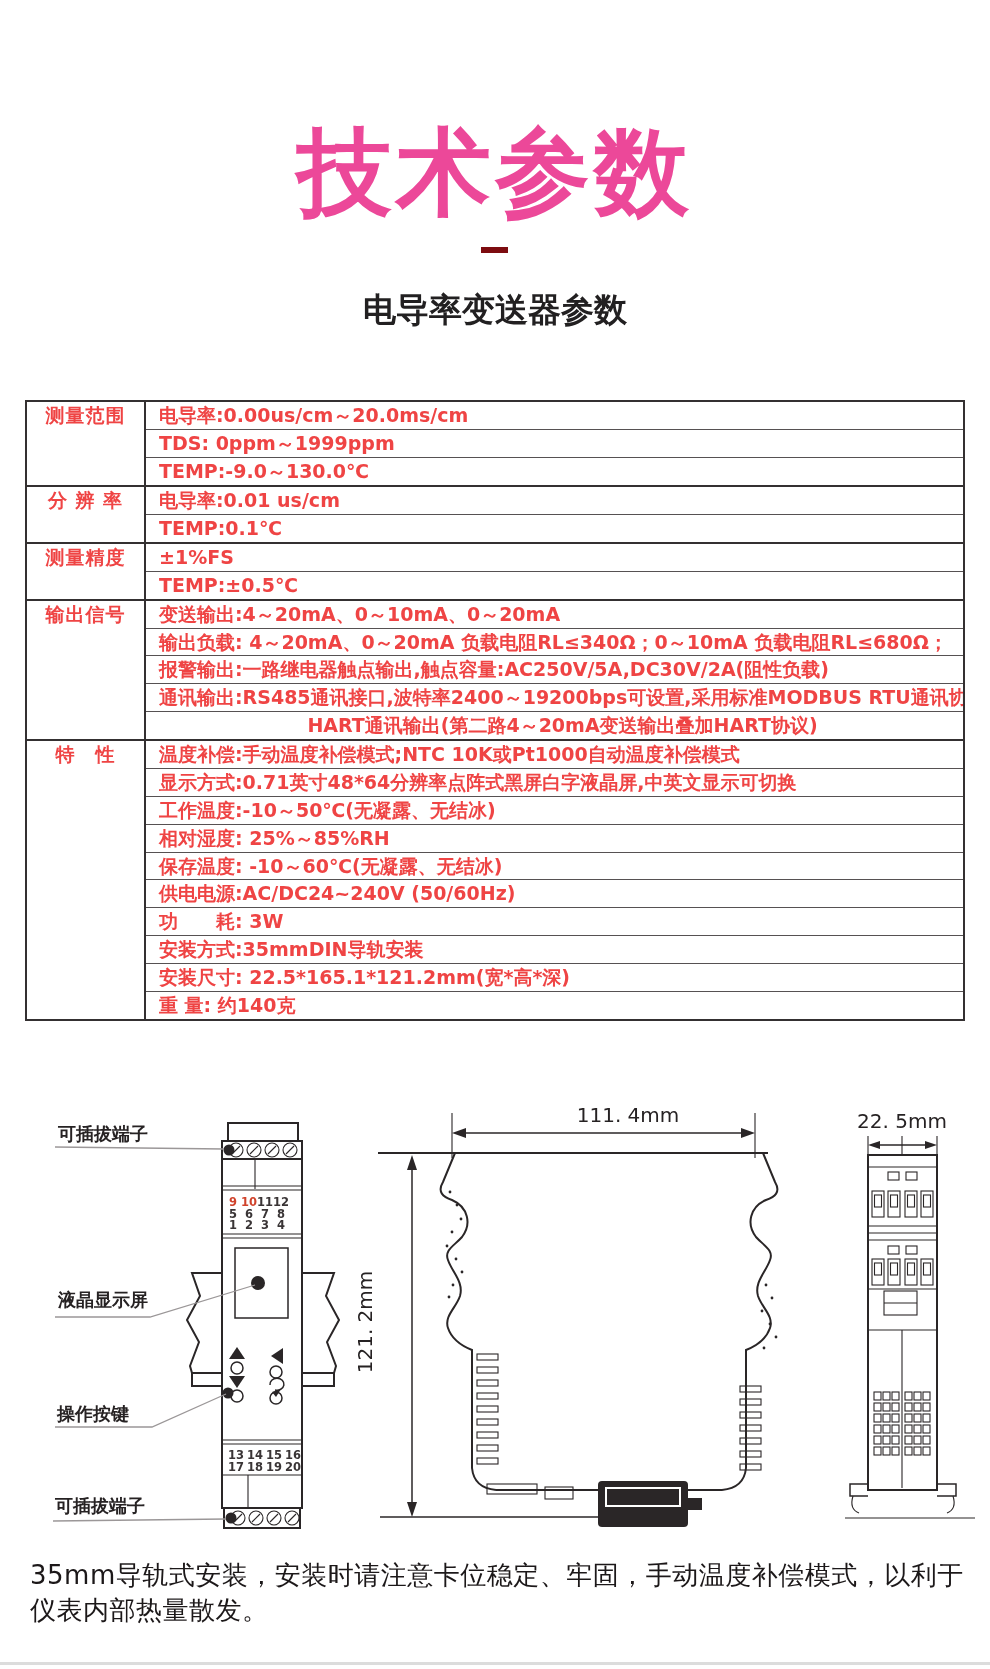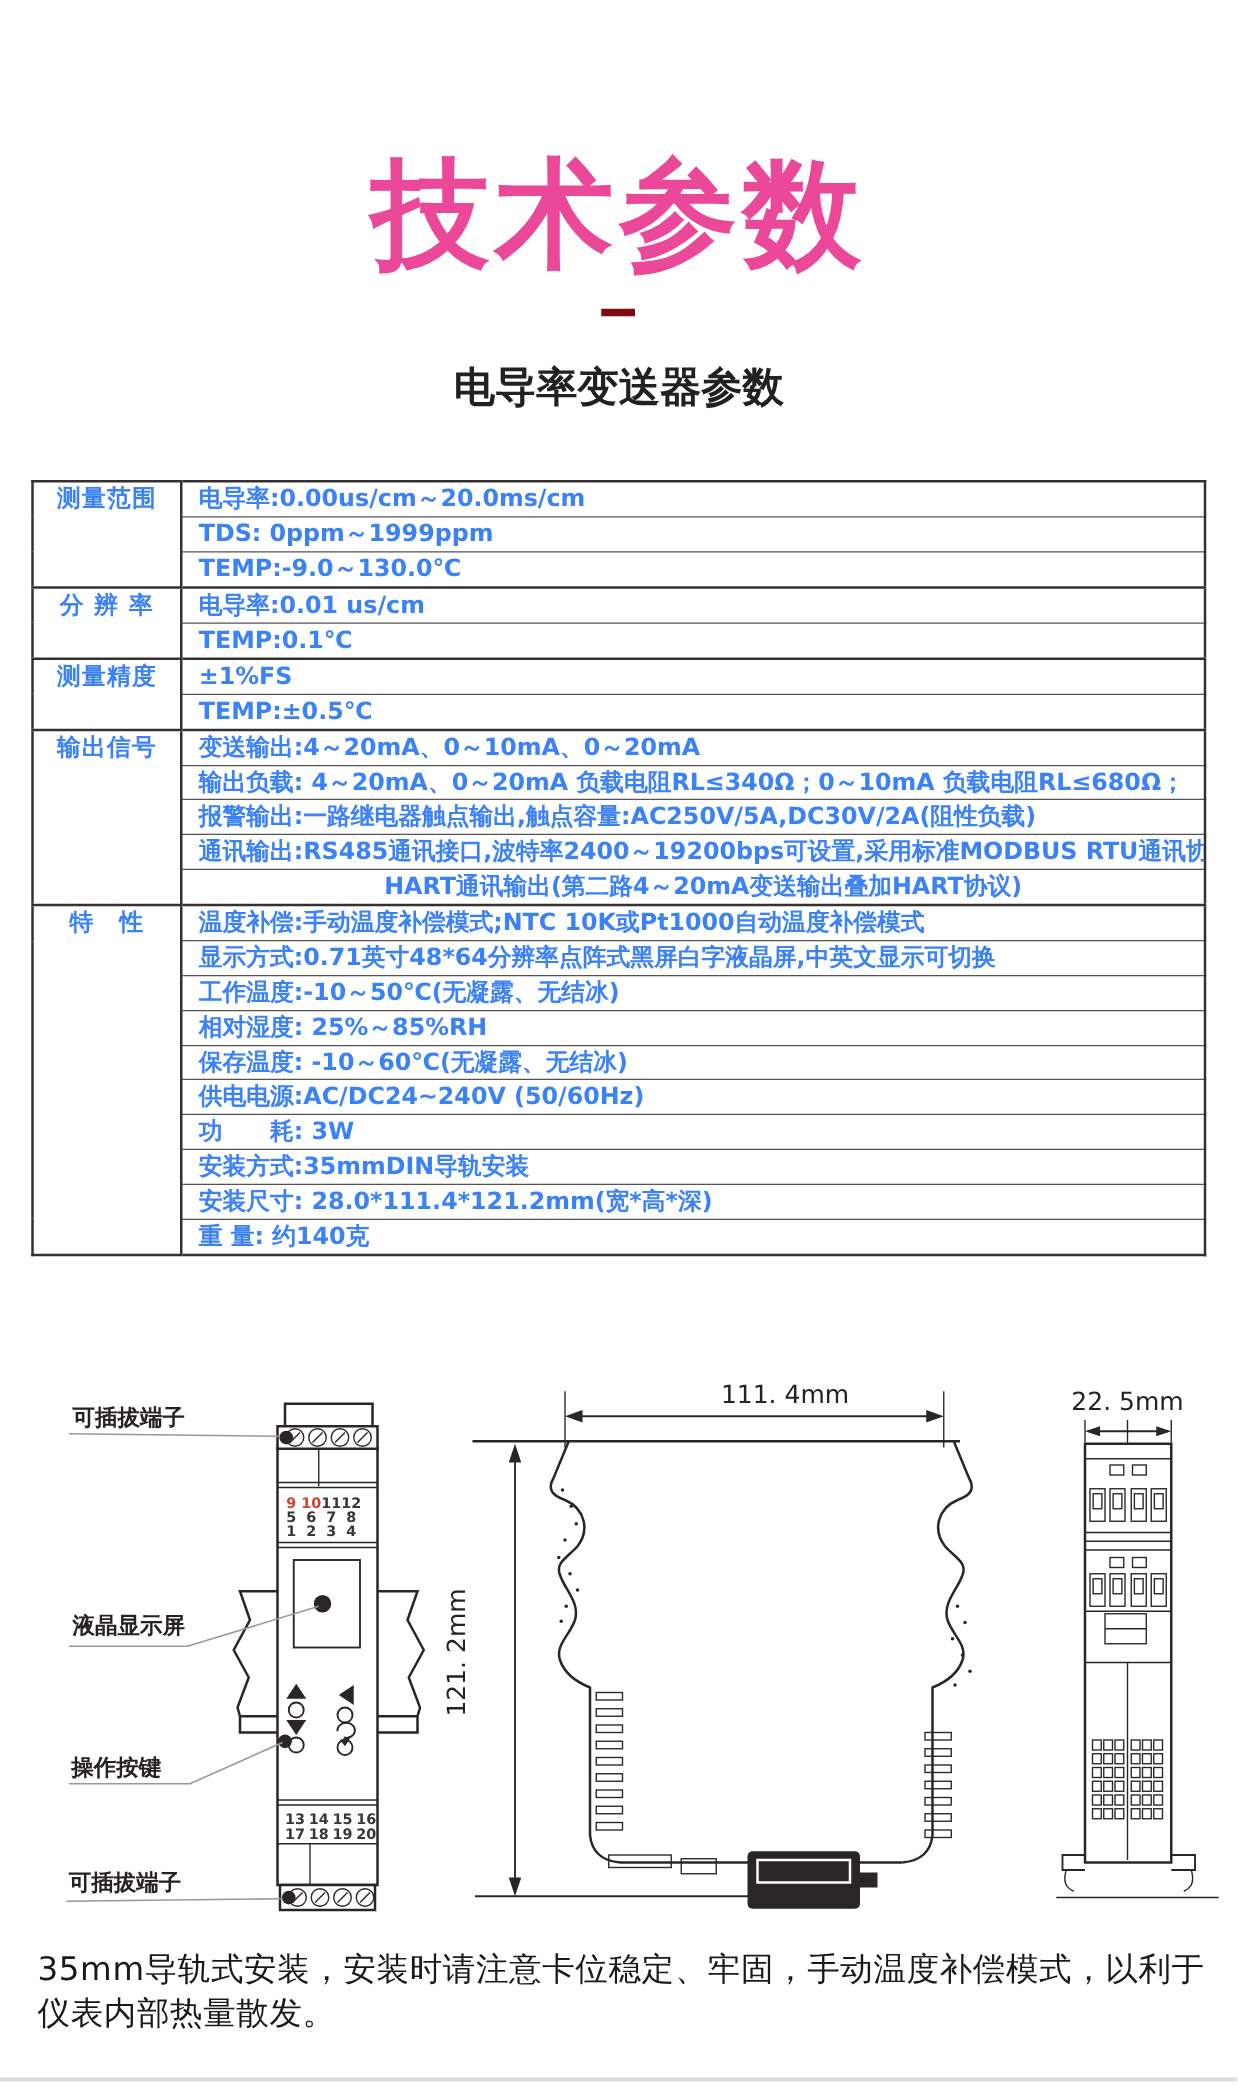--- a/index.html
+++ b/index.html
@@ -23,10 +23,10 @@
     text-align:center; font-size:33px; font-weight:bold; color:#222021;
   }
   table.spec {
-    position:absolute; top:384px; left:25px;
+    position:absolute; top:400px; left:25px;
     width:940px; height:621px;
     border-collapse:collapse; table-layout:fixed;
-    font-size:19px; color:#3b82f6;
+    font-size:19px; color:#ef4444;
   }
   table.spec td {
     border-top:1.6px solid #565152;

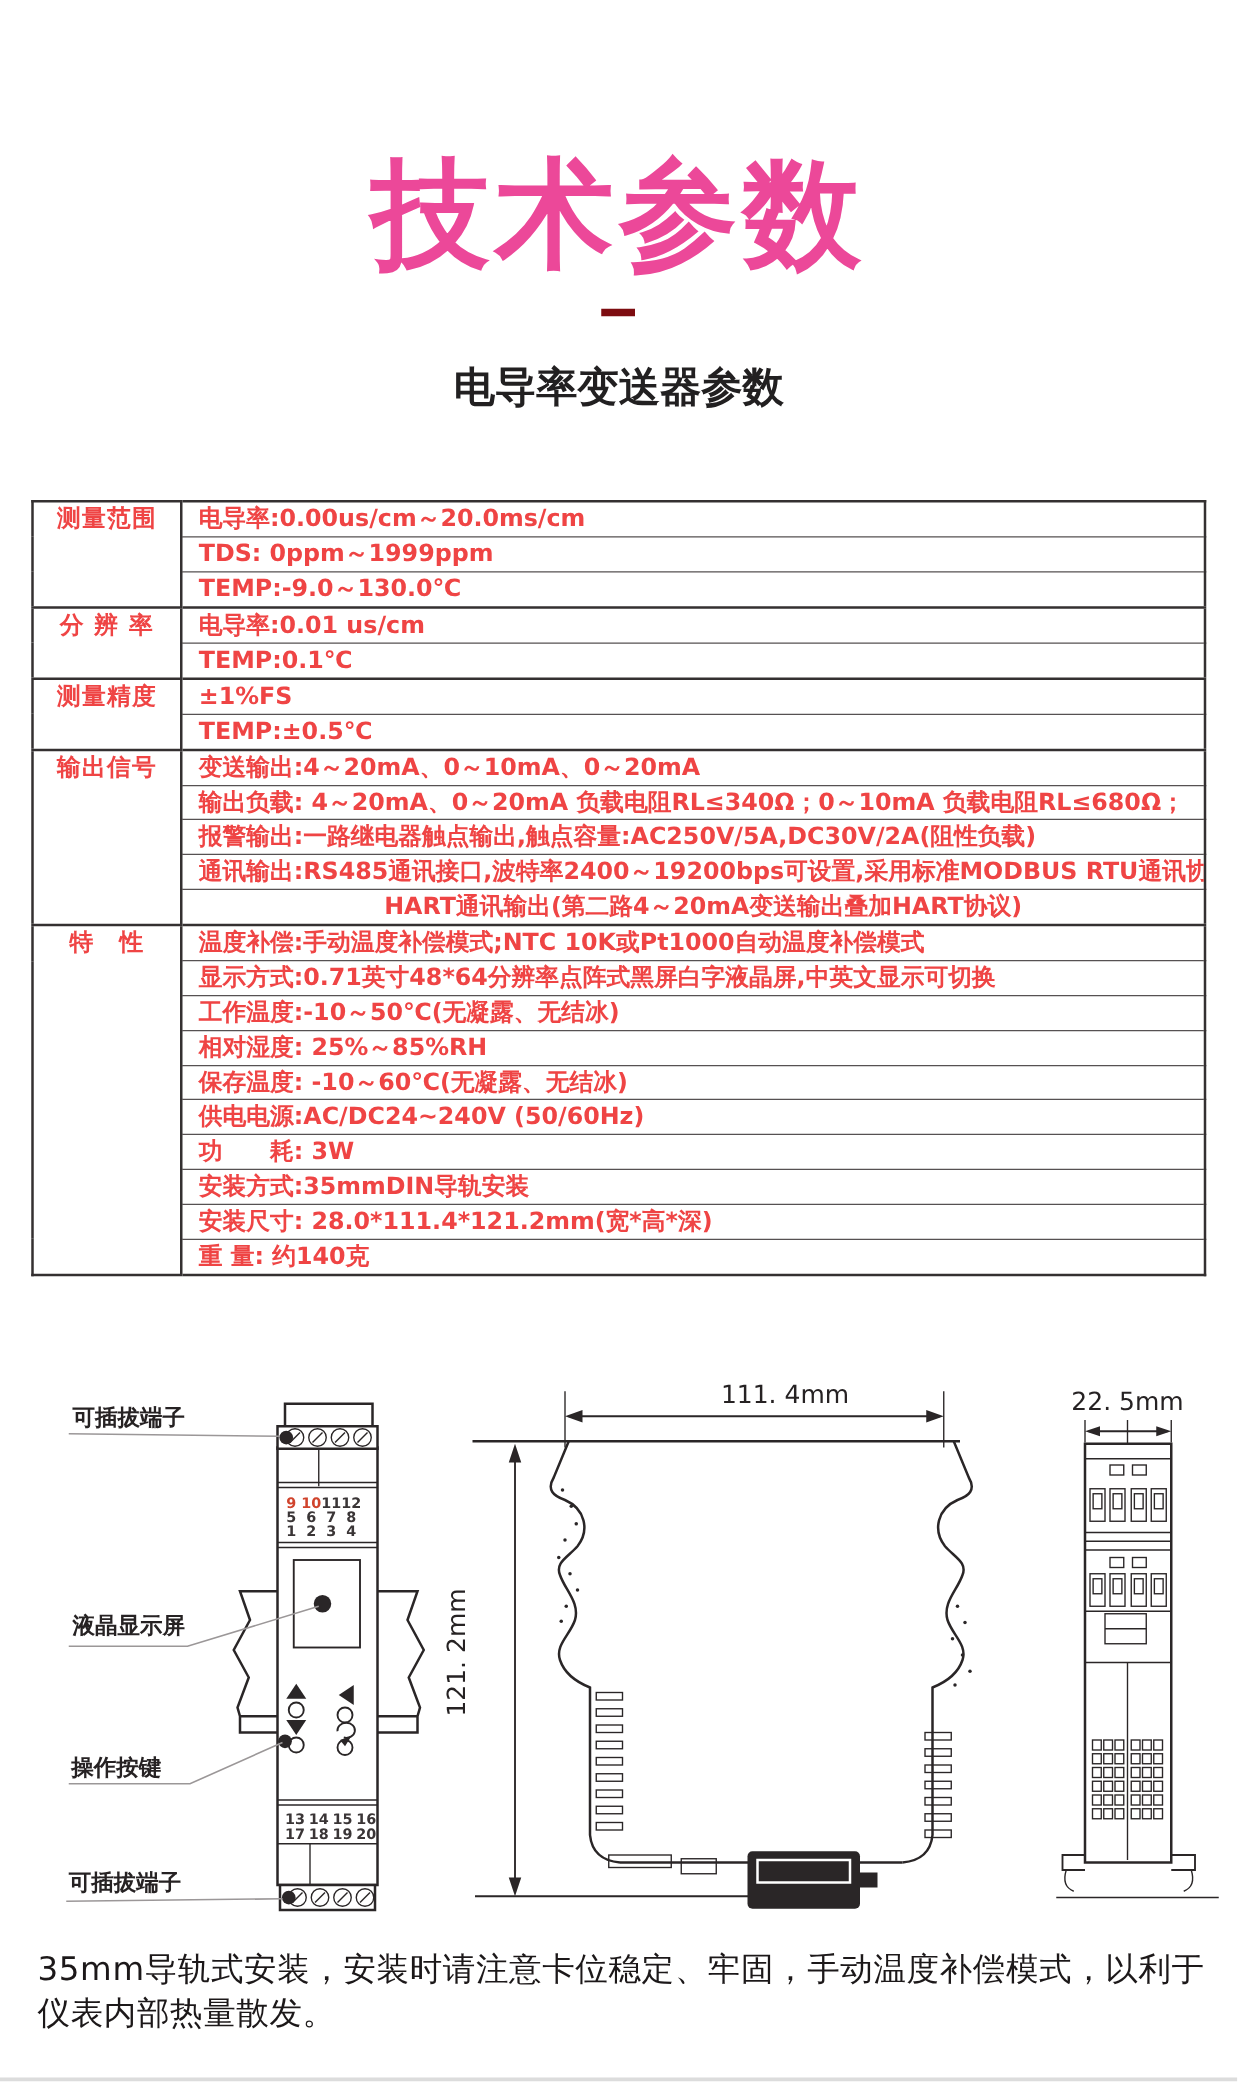--- a/index.html
+++ b/index.html
@@ -137,7 +137,7 @@
           <td class="val">安装方式:35mmDIN导轨安装</td>
         </tr>
         <tr>
-          <td class="val">安装尺寸: 28.0*111.4*121.2mm(宽*高*深)</td>
+          <td class="val">安装尺寸: 22.5*165.1*121.2mm(宽*高*深)</td>
         </tr>
         <tr>
           <td class="val">重  量: 约140克</td>

